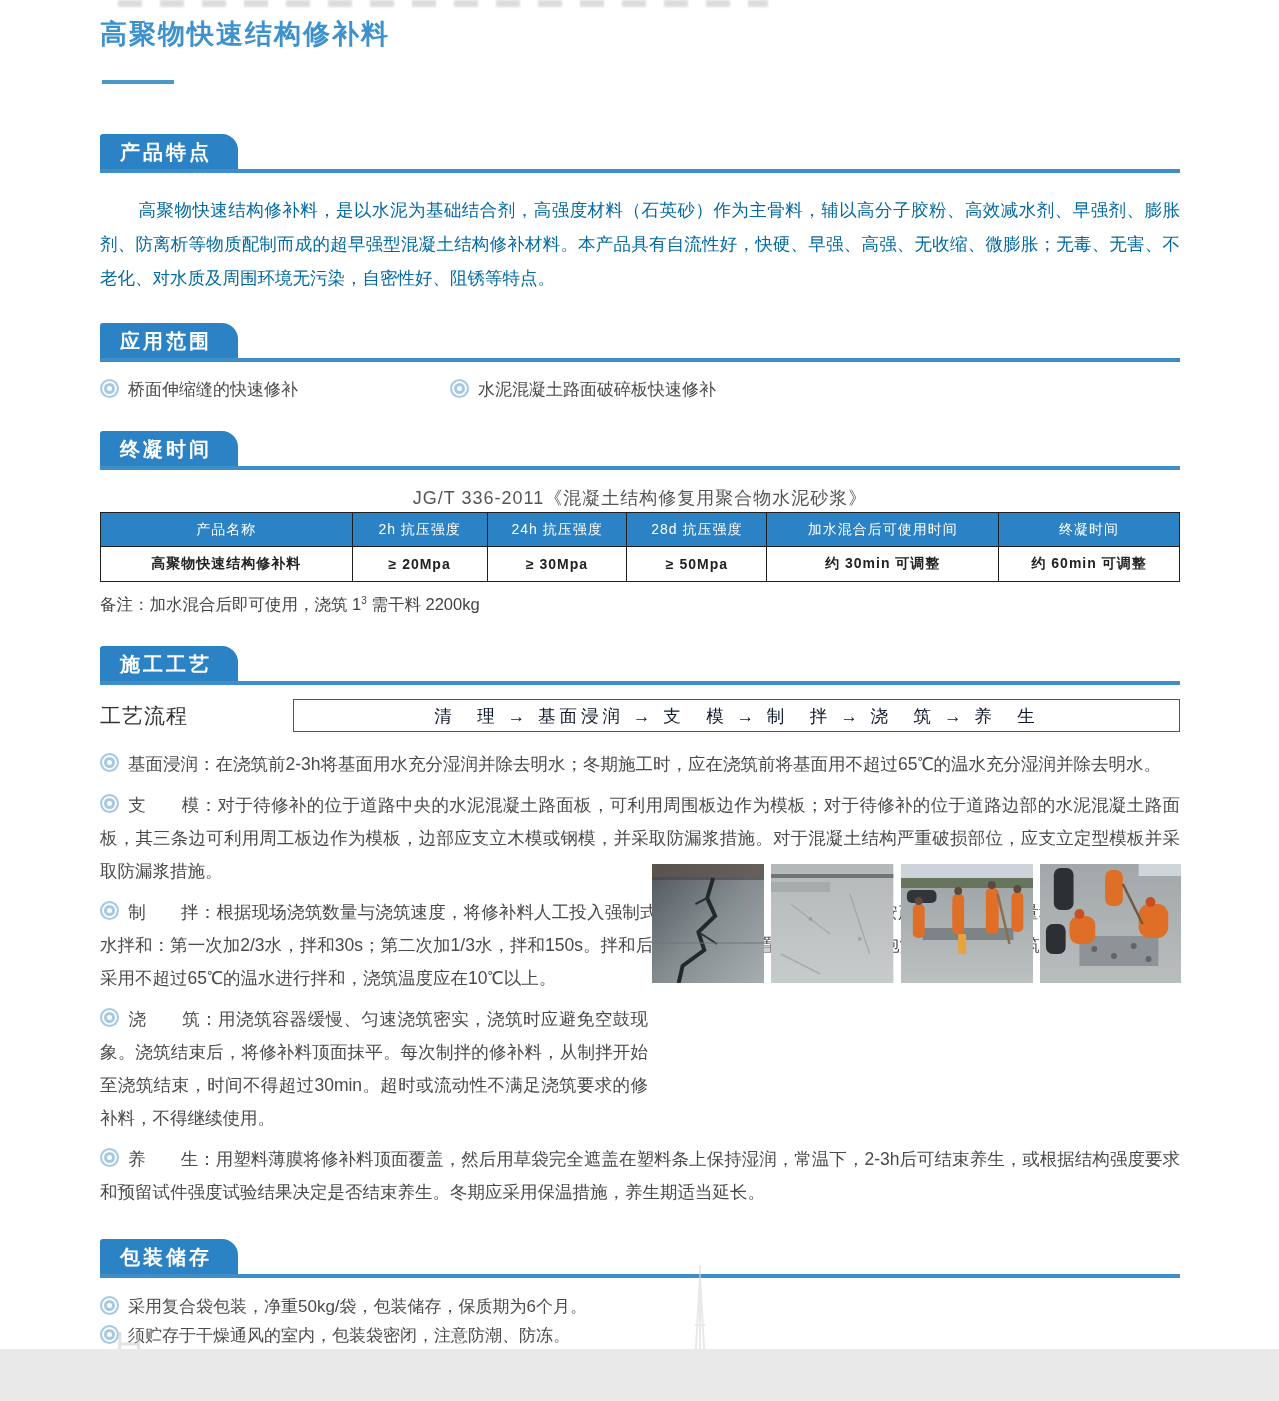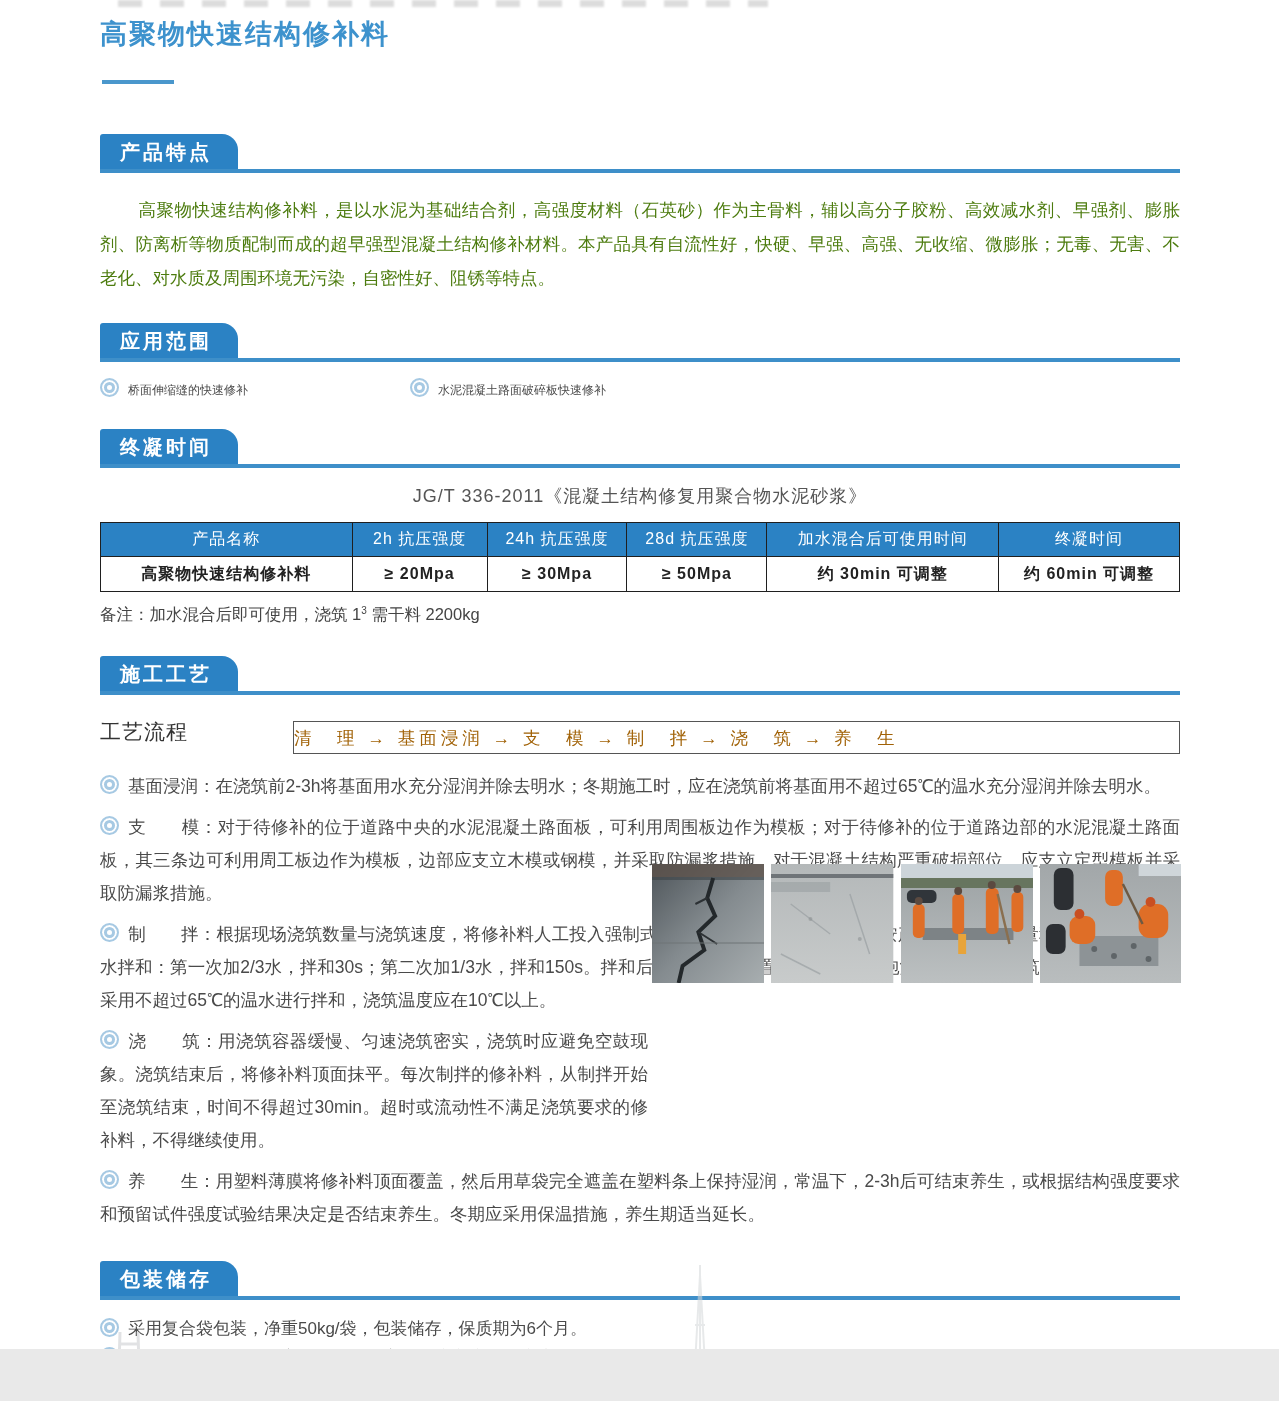--- a/index.html
+++ b/index.html
@@ -22,7 +22,7 @@
     padding:5px 26px 4px 20px; border-radius:3px 16px 0 0; }
 
   
-  .para { margin-top:20px; font-size:17.5px; line-height:34px; color:#4d7c0f;
+  .para { margin-top:20px; font-size:17.5px; line-height:34px; color:#0369a1;
     text-align:justify; text-indent:2.2em; }
 
   

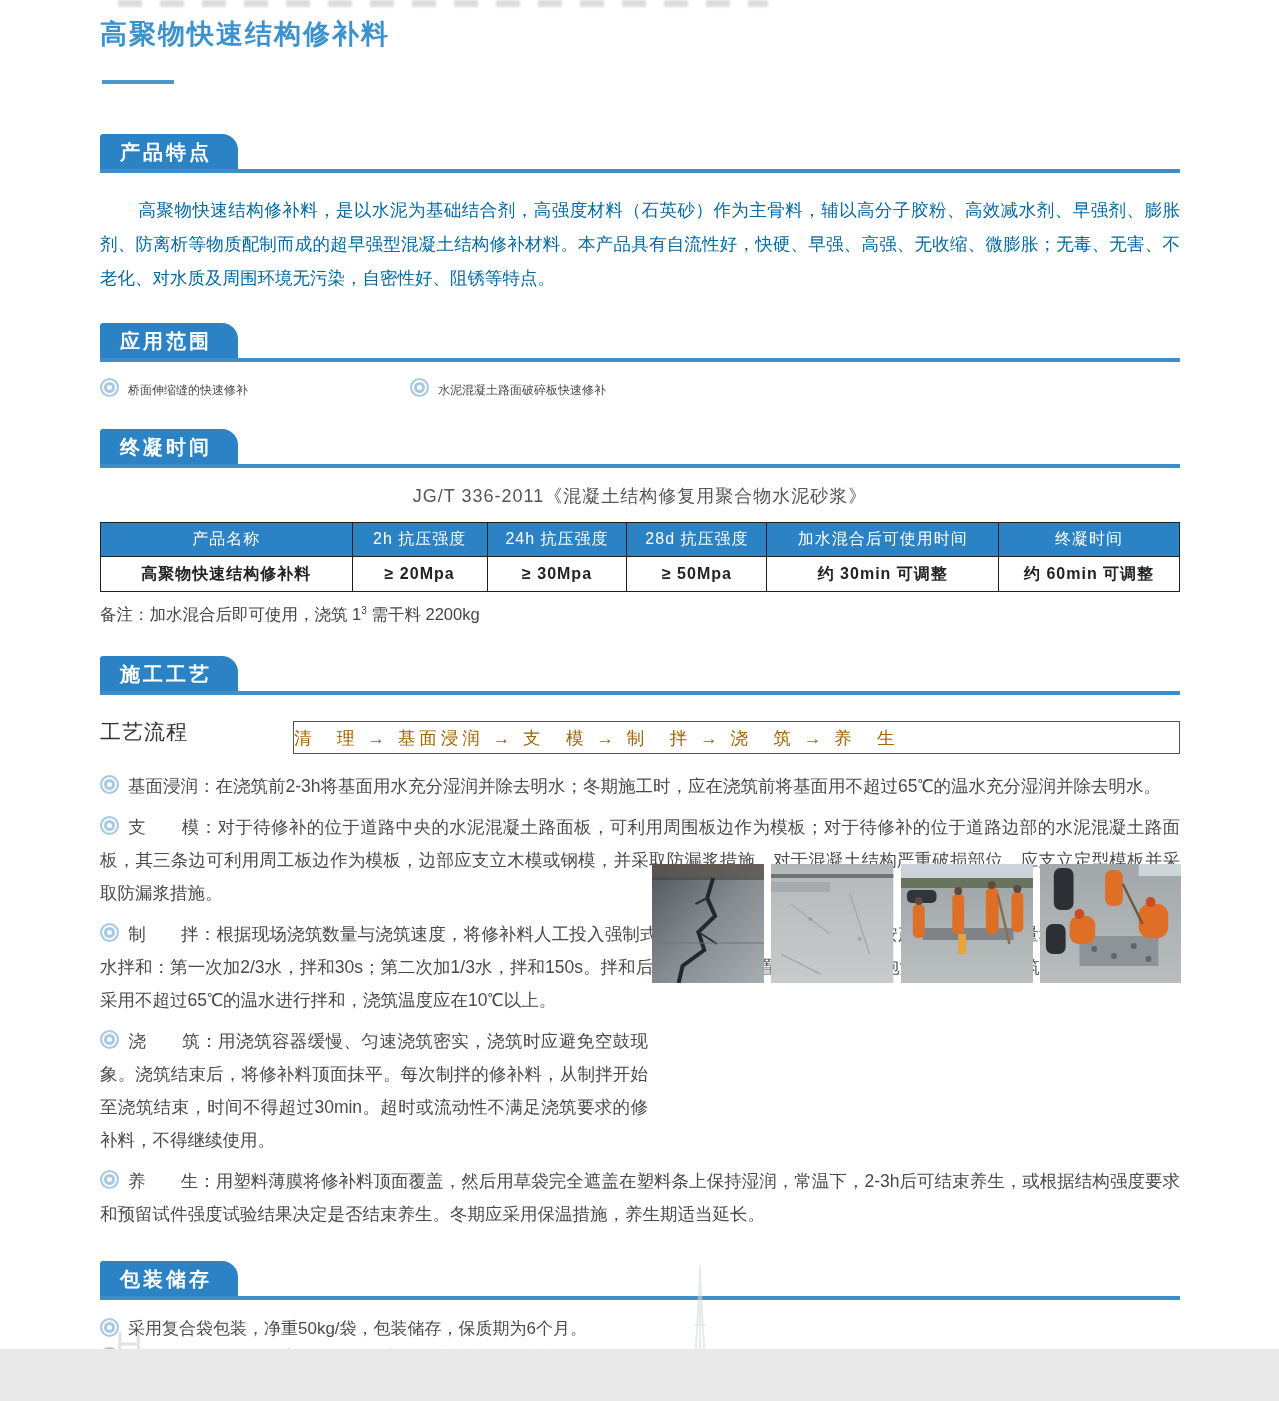--- a/index.html
+++ b/index.html
@@ -31,7 +31,7 @@
     box-shadow: inset 0 0 0 2px #fff, inset 0 0 0 5px #a6c9e3;
     vertical-align:-3px; margin-right:9px; }
 
-  .app-row { margin-top:16px; display:flex; font-size:12px; }
+  .app-row { margin-top:16px; display:flex; font-size:17px;gap:40px; }
   .app-item-1 { flex:0 0 310px; }
 
   .std-caption { margin-top:16px; font-size:18px; color:#555; text-align:center; letter-spacing:1px; }

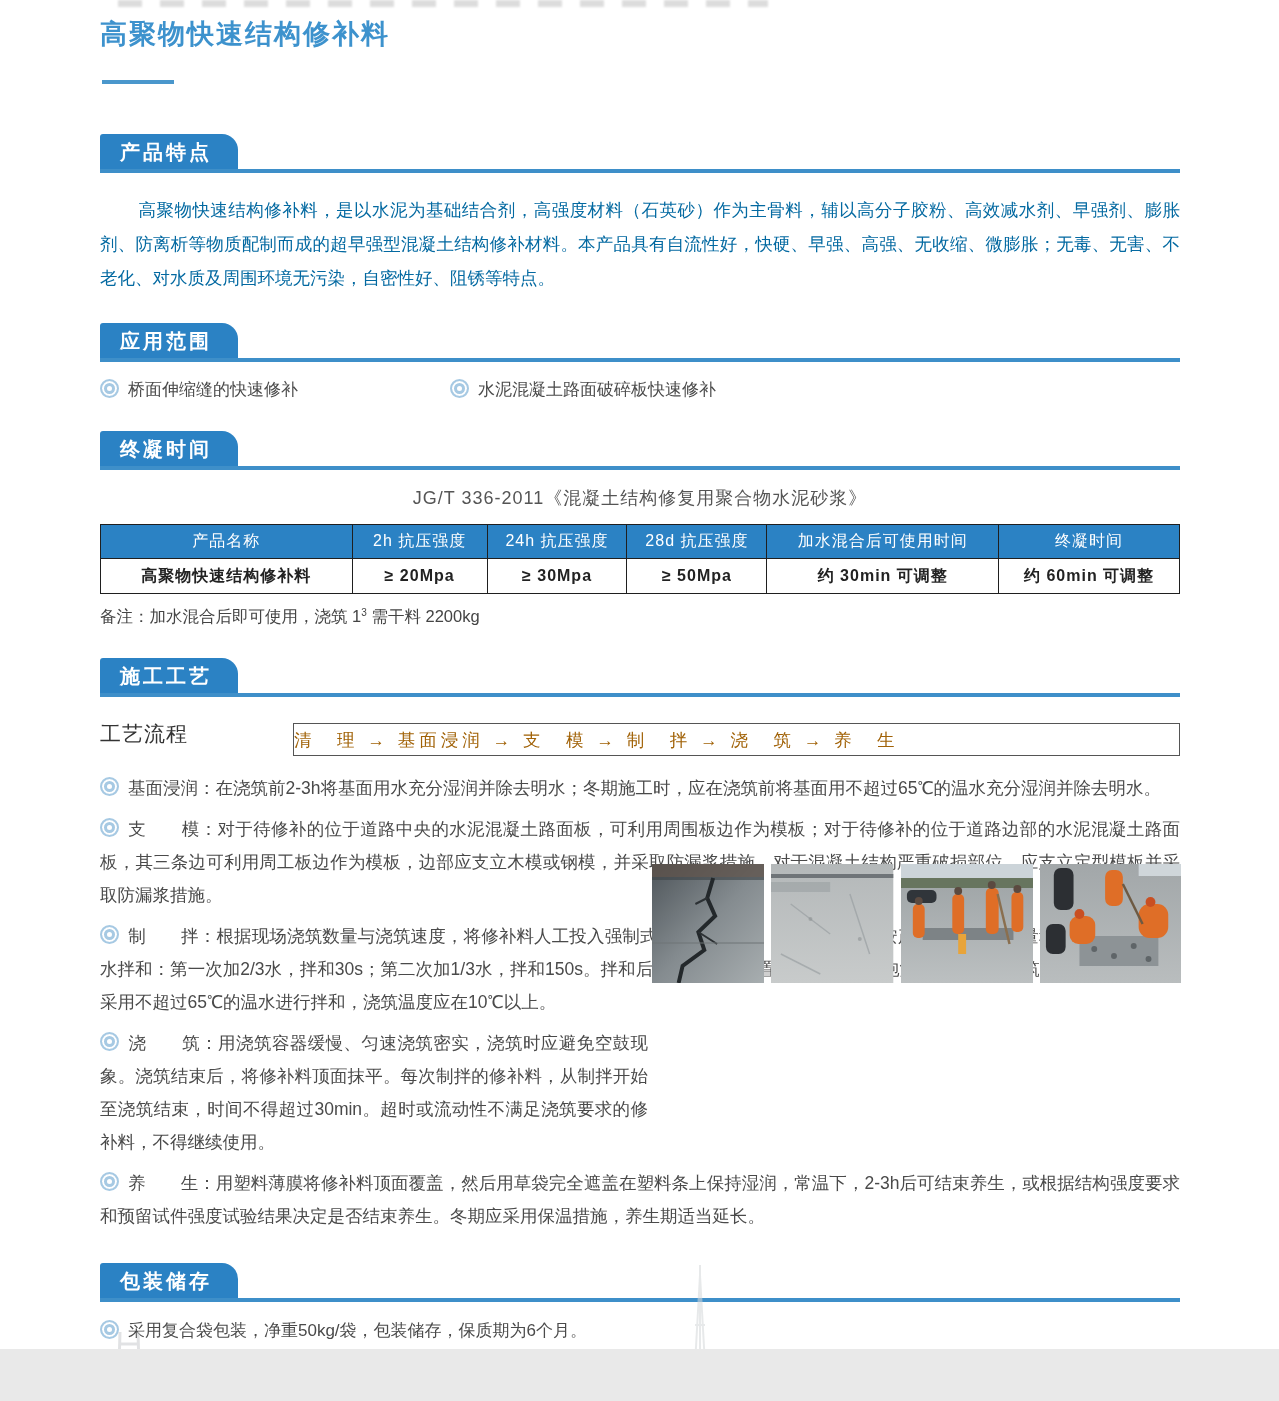--- a/index.html
+++ b/index.html
@@ -36,7 +36,7 @@
 
   .std-caption { margin-top:16px; font-size:18px; color:#555; text-align:center; letter-spacing:1px; }
 
-  table.perf { margin-top:14px; width:100%; border-collapse:collapse; font-size:16px; }
+  table.perf { margin-top:2px; width:100%; border-collapse:collapse; font-size:14px; }
   table.perf th { background:#2b82c4; color:#fff; font-weight:normal; height:31px;
     border:1px solid #1f1f1f; letter-spacing:1px; }
   table.perf td { height:32px; border:1px solid #1f1f1f; text-align:center;

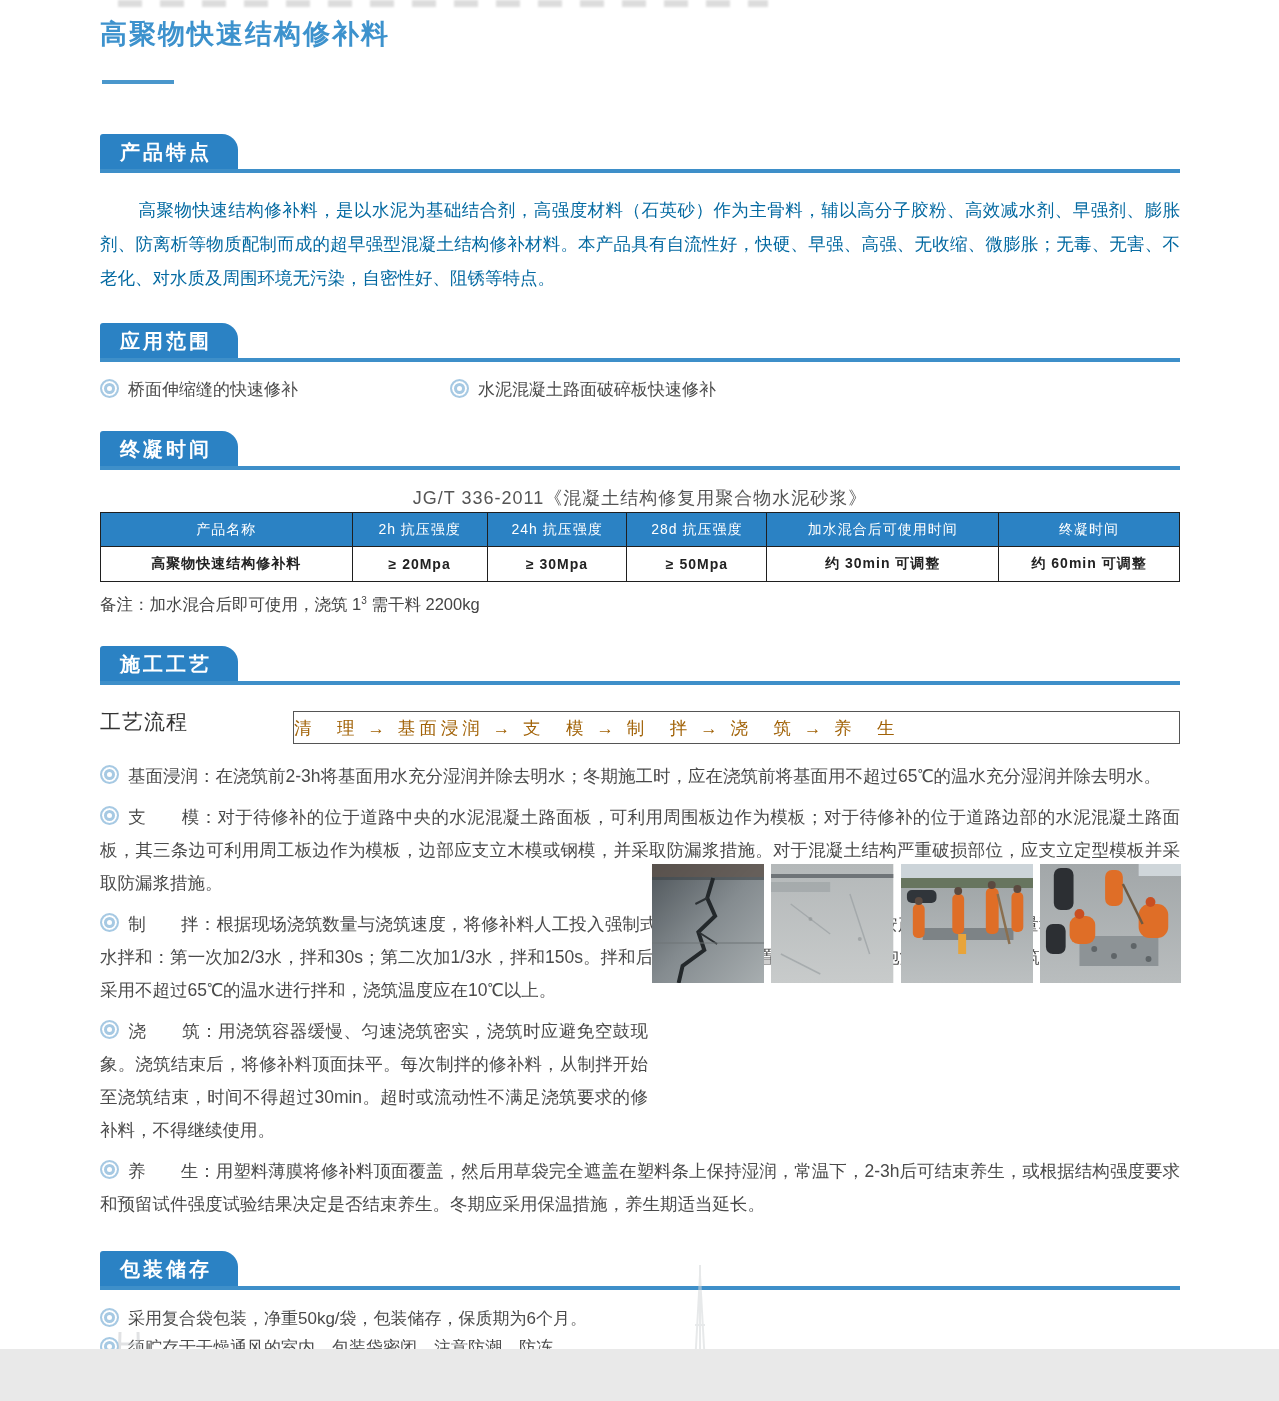--- a/index.html
+++ b/index.html
@@ -47,8 +47,8 @@
 
   .flow-row { margin-top:14px; display:flex; align-items:center;gap:48px; }
   .flow-label { flex:0 0 145px; font-size:21px; color:#333; letter-spacing:1px; }
-  .flow-box { flex:1; border:1px solid #555; text-align:left; padding:4px 0 3px 0;
-    font-size:17.5px; color:#a16207; font-weight:500; letter-spacing:4px;margin-top:12px; }
+  .flow-box { flex:1; border:1px solid #555; text-align:center; padding:4px 0 3px 0;
+    font-size:17.5px; color:#0f172a; font-weight:500; letter-spacing:4px; }
 
   .steps { margin-top:16px; }
   .step { margin-top:8px; font-size:17.5px; line-height:33px; color:#4a4a4a; text-align:justify; }

